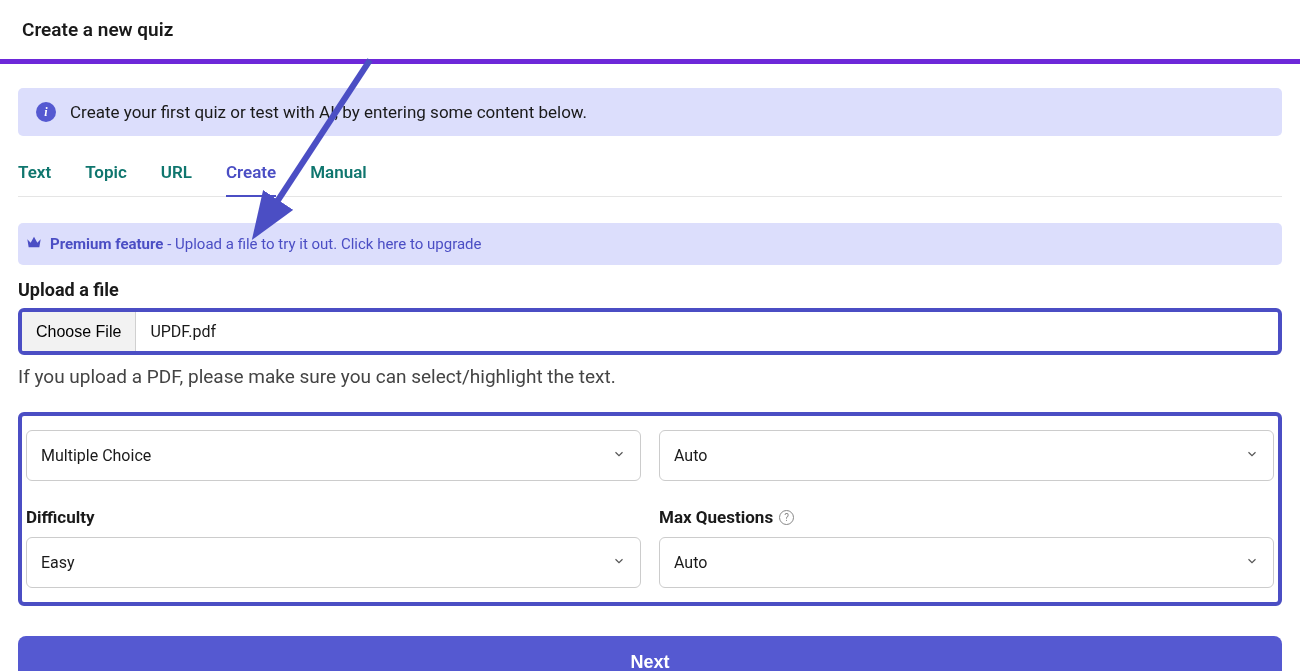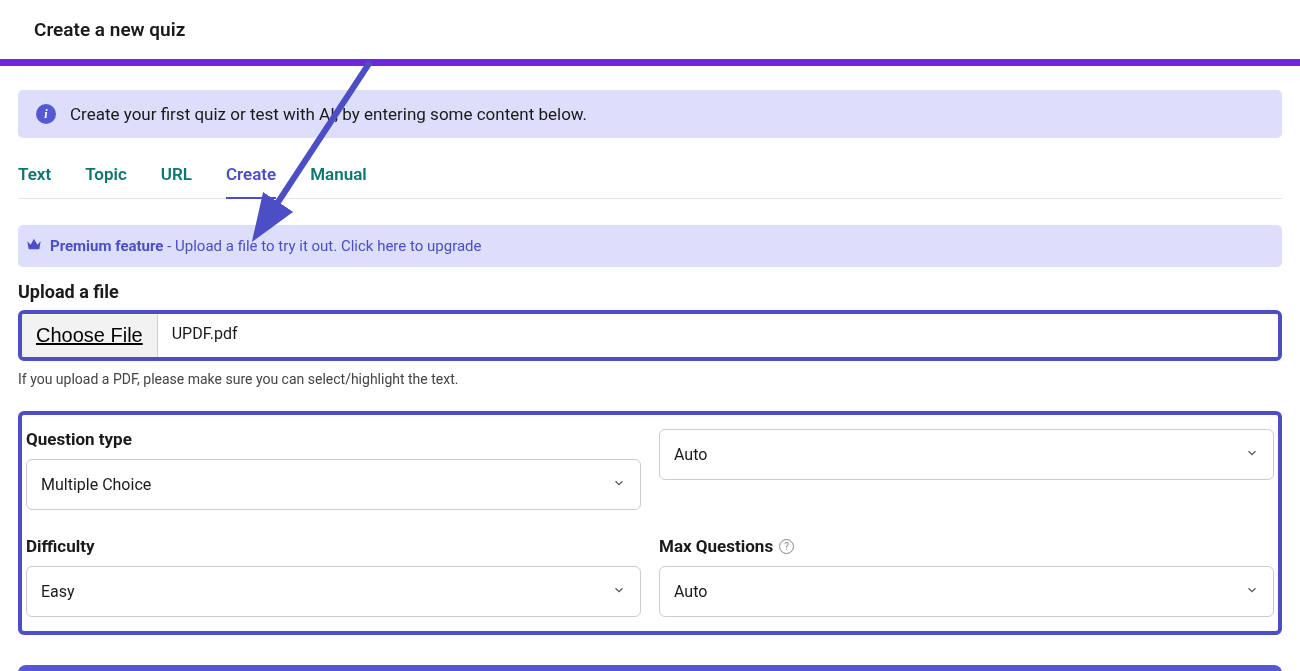--- a/index.html
+++ b/index.html
@@ -11,8 +11,8 @@
     width: 1300px;
   }
   .header {
-    padding: 18px 34px 18px;
-    border-bottom: 7px solid #6d28d9;
+    padding: 18px 22px 18px;
+    border-bottom: 5px solid #6d28d9;
   }
   .page-title {
     font-size: 19px;

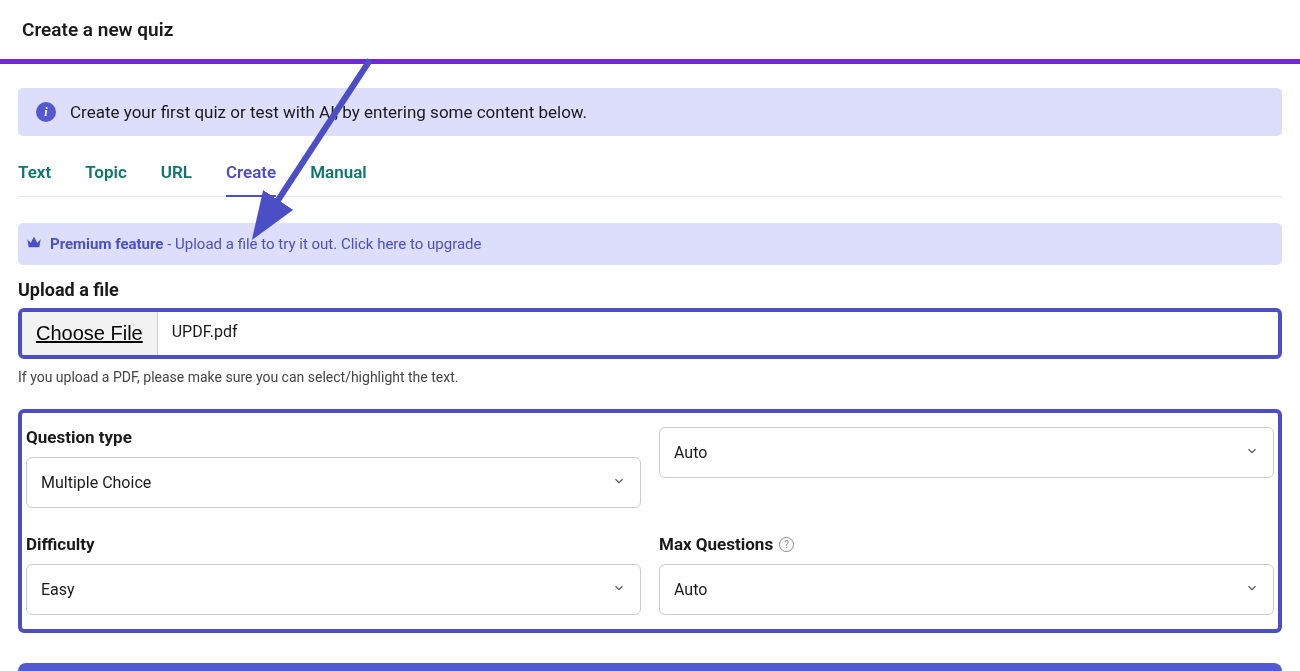--- a/index.html
+++ b/index.html
@@ -114,9 +114,8 @@
     border: none;
     border-right: 1px solid #d0d0d0;
     padding: 10px 14px;
-    font-size: 20px;
+    font-size: 16px;
     cursor: pointer;
-    text-decoration: underline;
   }
   .file-name {
     padding: 10px 14px;

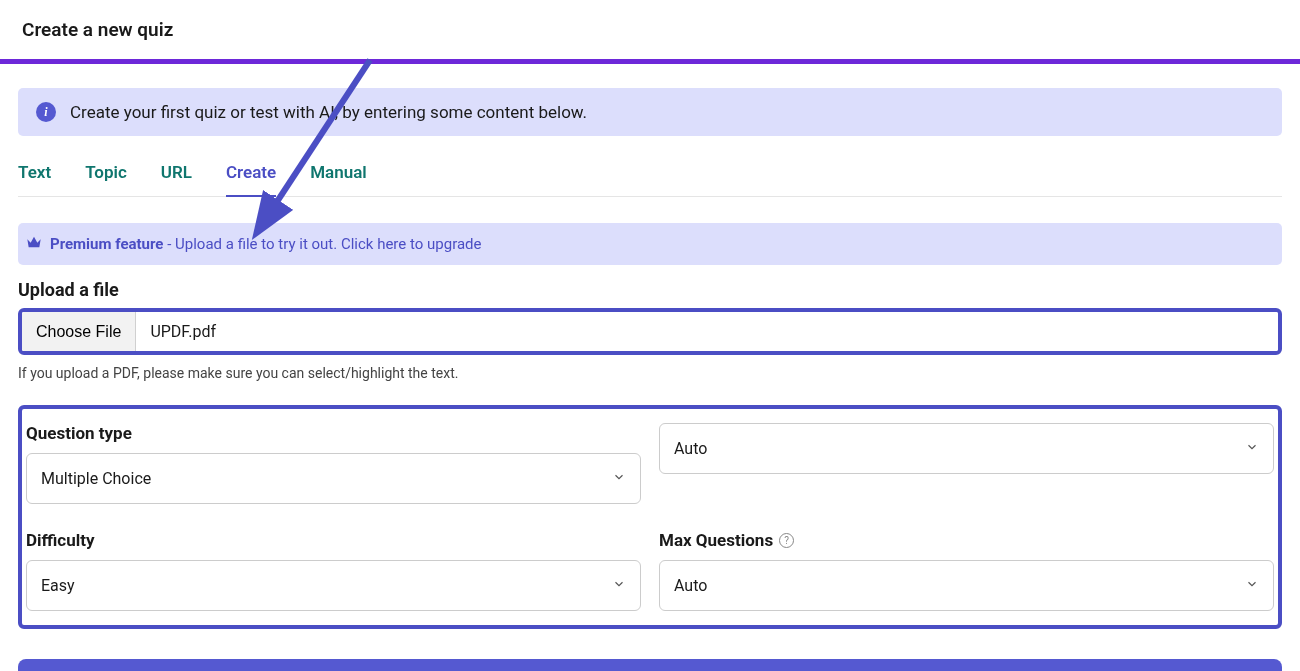--- a/index.html
+++ b/index.html
@@ -123,7 +123,7 @@
     flex: 1;
   }
   .hint {
-    font-size: 14px;
+    font-size: 19px;
     color: #444;
     margin-top: 10px;
   }

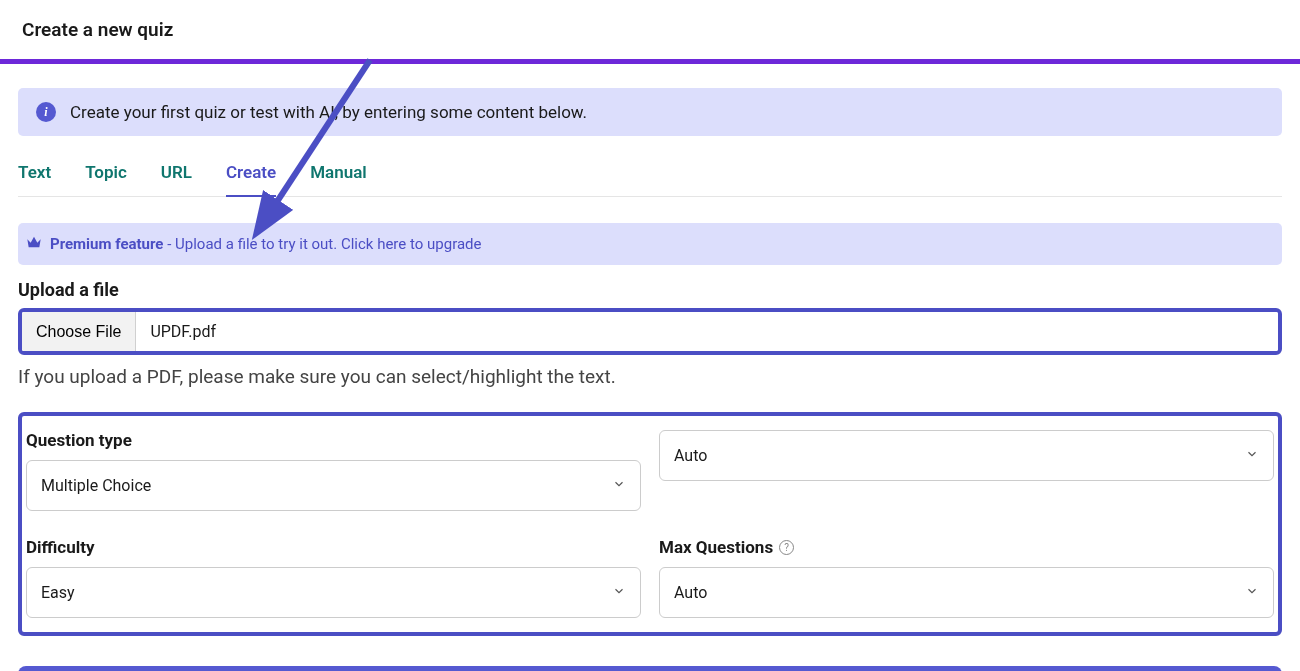--- a/index.html
+++ b/index.html
@@ -249,7 +249,6 @@
     <div class="options-grid">
 
       <div>
-        <div class="field-label">Question type</div>
         <div class="select-box">
           <span>Multiple Choice</span>
           <span class="chevron">

